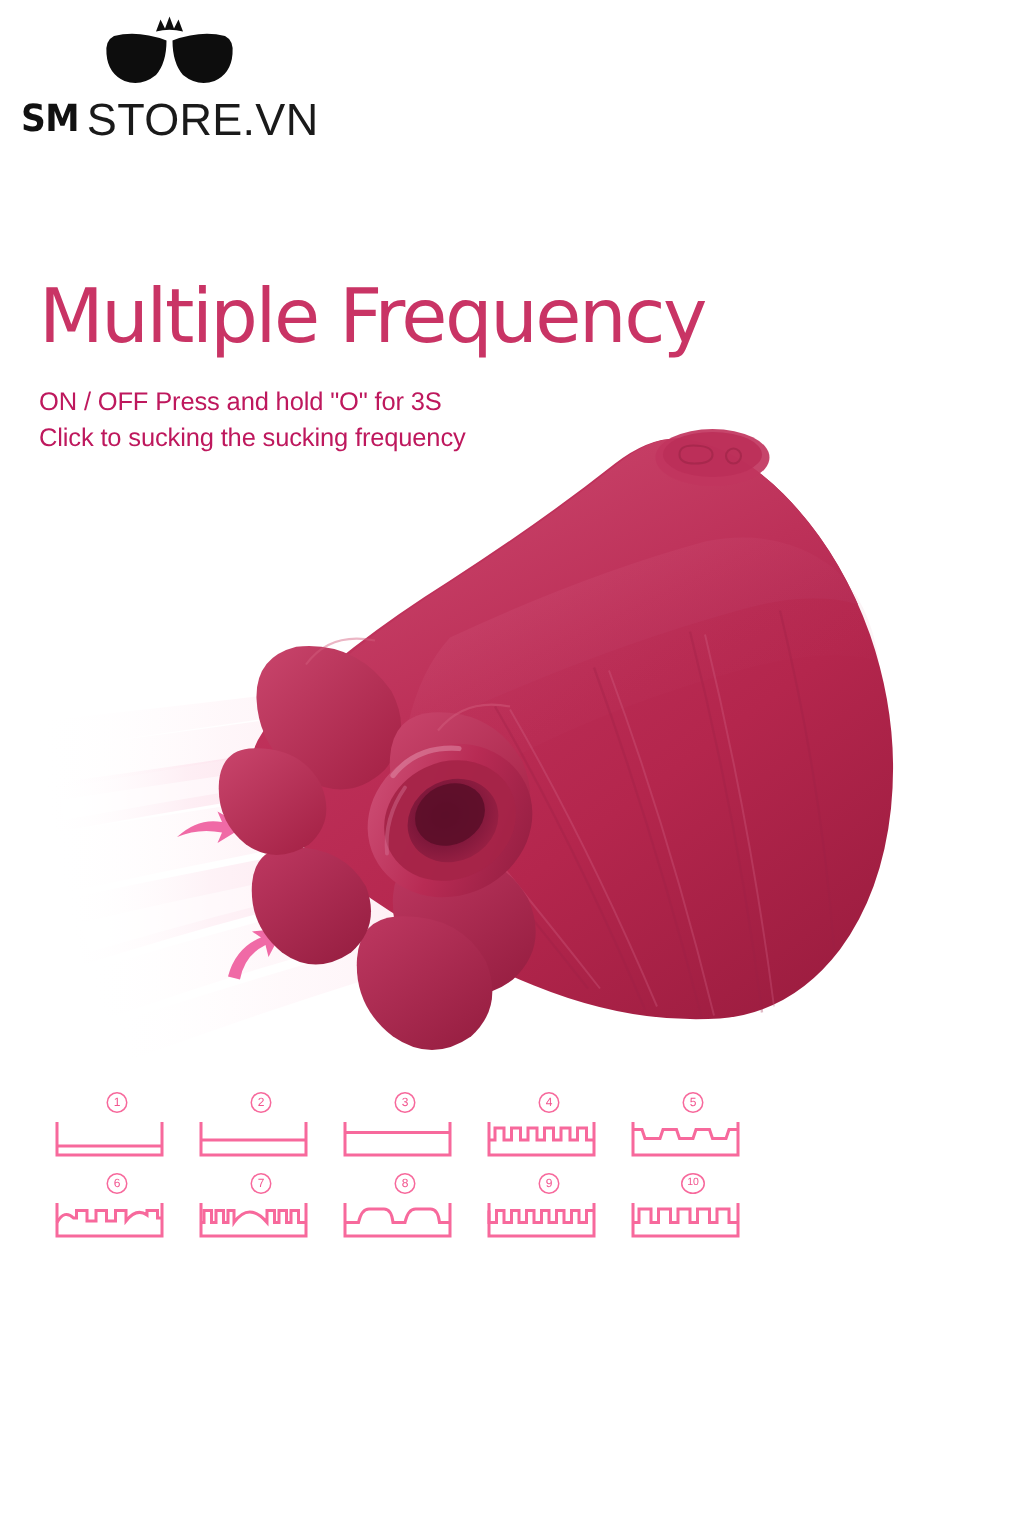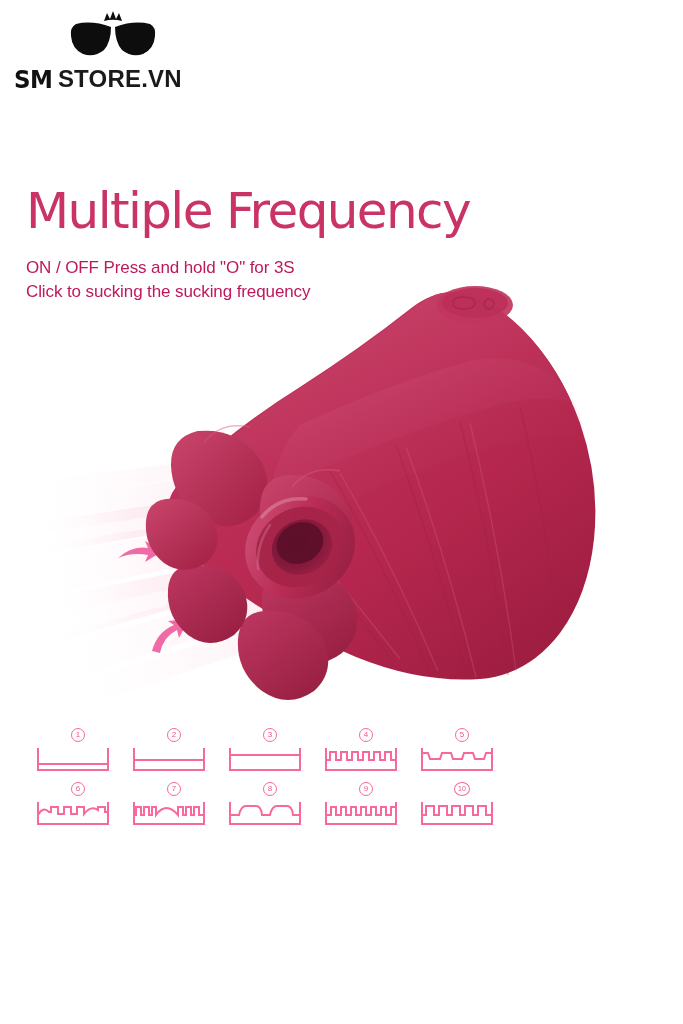--- a/index.html
+++ b/index.html
@@ -15,7 +15,7 @@
   .logo { position:absolute; left:14px; top:8px; width:200px; height:92px; }
   .logo-mark { position:absolute; left:44px; top:0px; width:110px; height:52px; }
   .logo-text { position:absolute; left:0px; top:56px; width:200px; height:30px;
-               display:flex; align-items:center; letter-spacing:0.5px; }
+               display:flex; align-items:flex-start; letter-spacing:0.5px; }
   .logo-sm { font-size:25px; font-weight:700; color:#111; letter-spacing:-0.5px;
              font-family:"DejaVu Sans", sans-serif; transform:scaleX(0.92); transform-origin:left center; }
   .logo-store { font-size:24px; font-weight:700; color:#1a1a1a; letter-spacing:0.2px; margin-left:2px; }

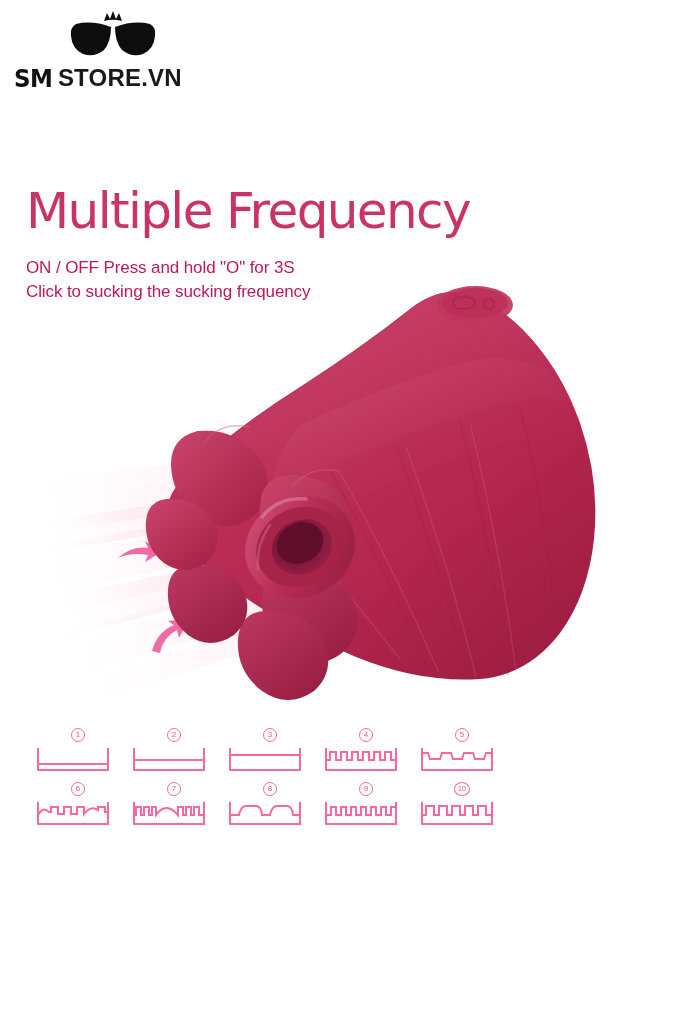--- a/index.html
+++ b/index.html
@@ -18,7 +18,7 @@
                display:flex; align-items:flex-start; letter-spacing:0.5px; }
   .logo-sm { font-size:25px; font-weight:700; color:#111; letter-spacing:-0.5px;
              font-family:"DejaVu Sans", sans-serif; transform:scaleX(0.92); transform-origin:left center; }
-  .logo-store { font-size:24px; font-weight:700; color:#1a1a1a; letter-spacing:0.2px; margin-left:2px; }
+  .logo-store { font-size:30px; font-weight:400; color:#1a1a1a; letter-spacing:0.2px; margin-left:2px; }
 
   
   .headline { position:absolute; left:26px; top:185px; width:560px;

